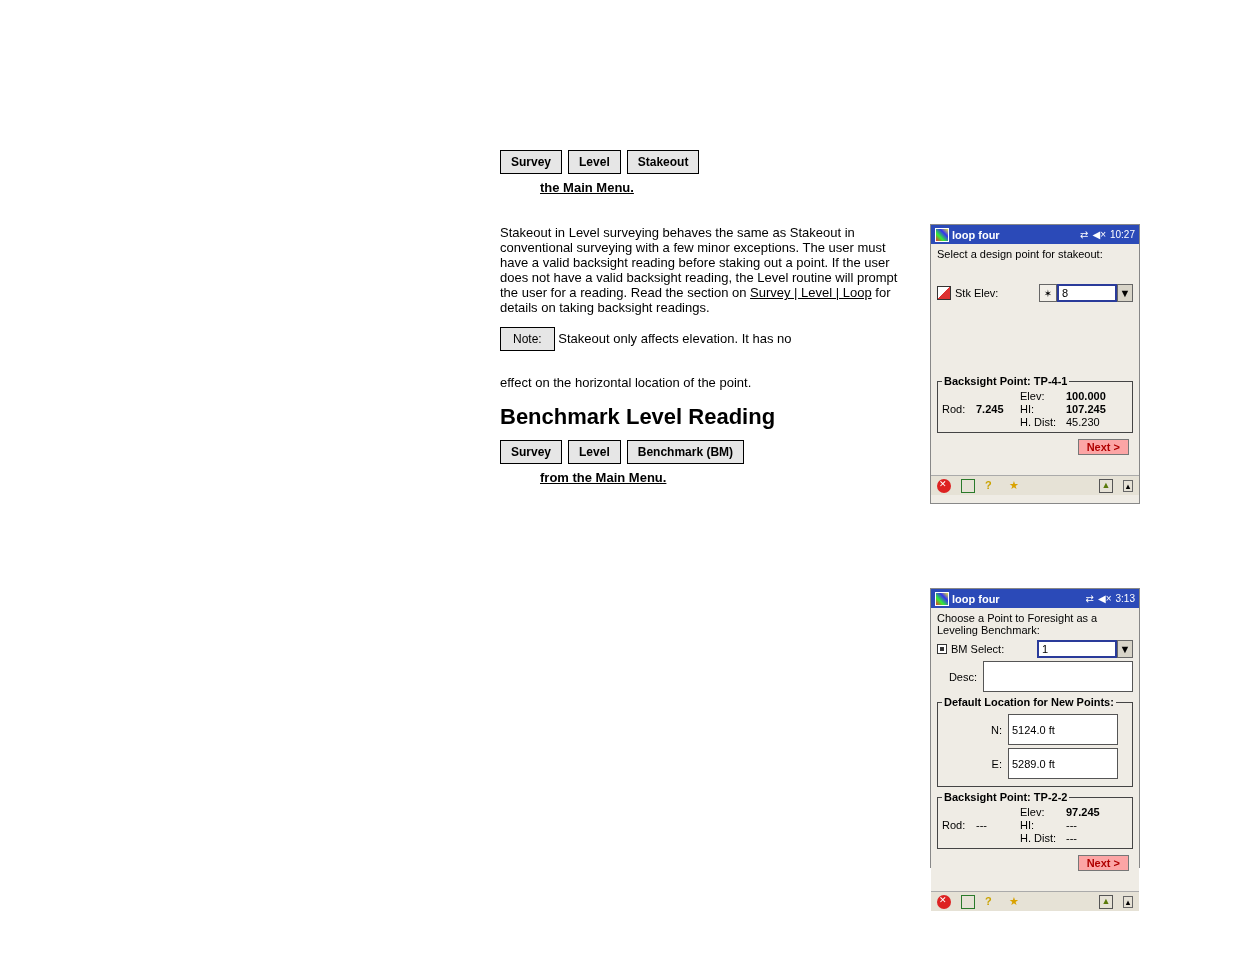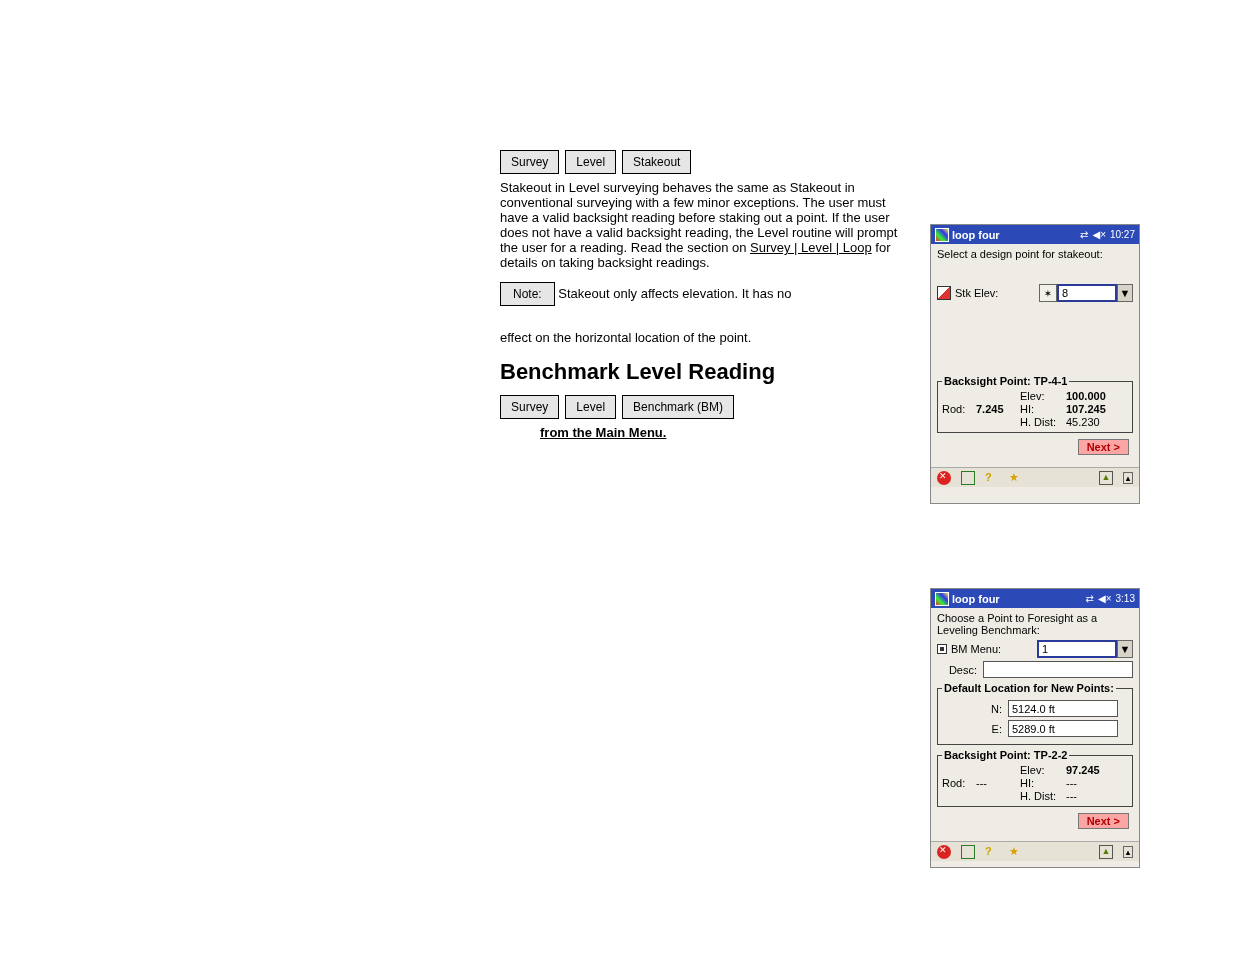--- a/index.html
+++ b/index.html
@@ -27,6 +27,7 @@
     display: flex;
     gap: 6px;
     margin-bottom: 6px;
+    font-weight: bold;
   }
   .menu-chip {
     background: #e6e6e6;

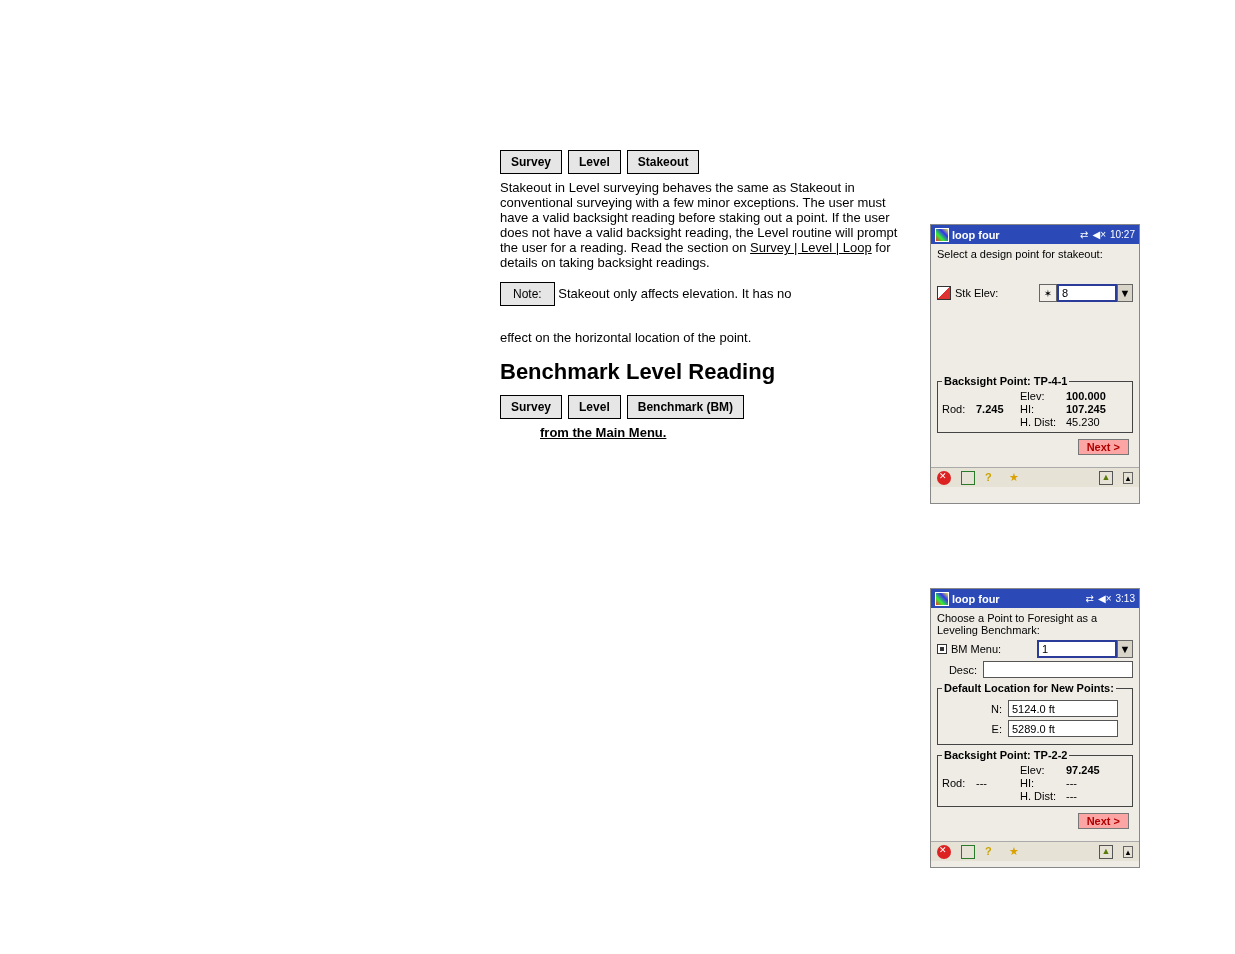--- a/index.html
+++ b/index.html
@@ -218,6 +218,7 @@
     <span class="menu-chip">Level</span>
     <span class="menu-chip">Stakeout</span>
   </div>
+  <div class="menu-caption">the Main Menu.</div>
 
   <div class="body-para">
     <span>Stakeout in Level surveying behaves the same as Stakeout in conventional surveying with a few minor exceptions. The user must have a valid backsight reading before staking out a point. If the user does not have a valid backsight reading, the Level routine will prompt the user for a reading. Read the section on </span>

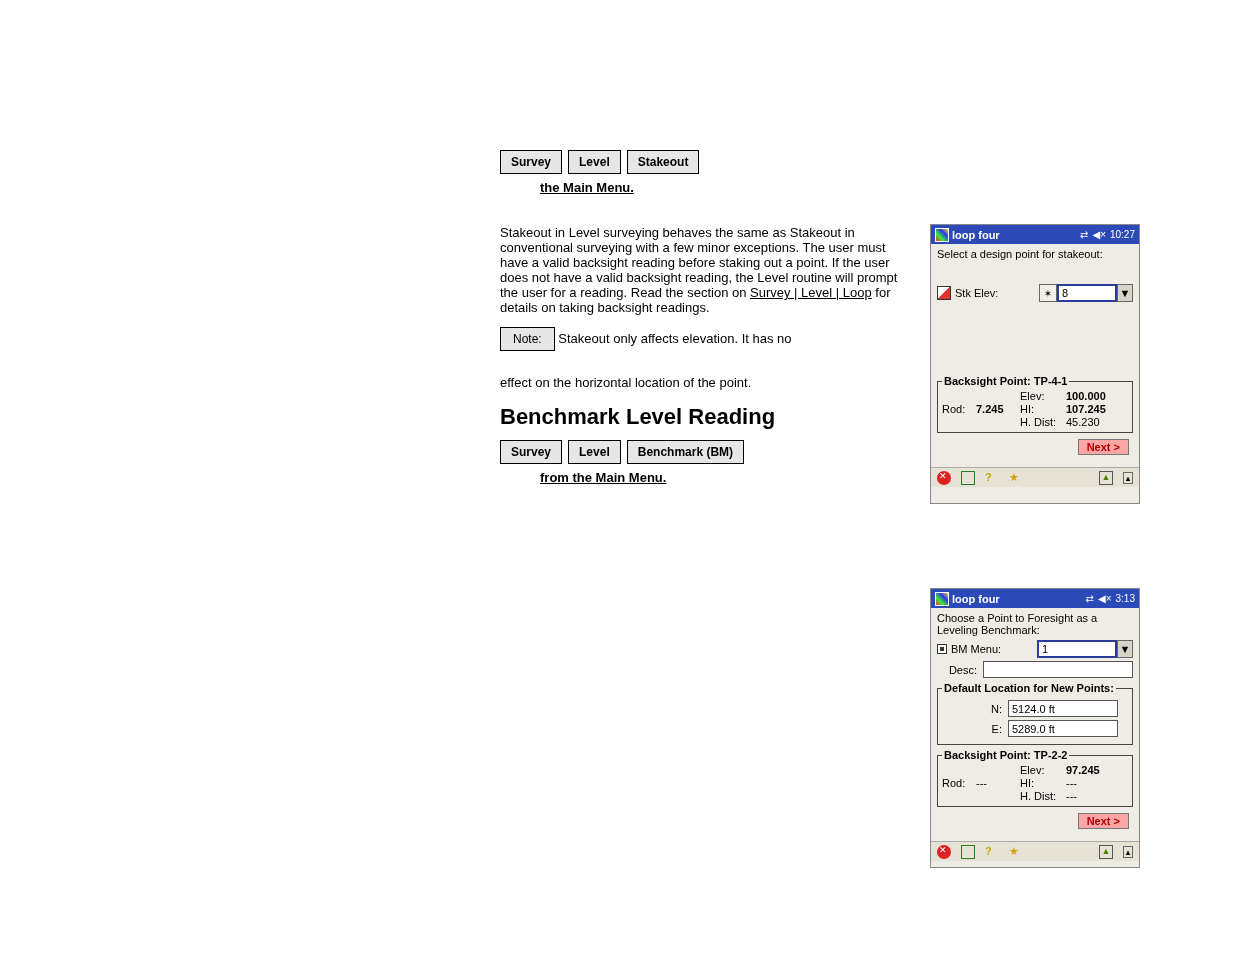--- a/index.html
+++ b/index.html
@@ -89,7 +89,7 @@
 
   .client {
     background: #efece5;
-    padding: 4px 6px 10px 6px;
+    padding: 4px 6px 18px 6px;
   }
 
   .rowline { display: flex; align-items: center; margin: 3px 0; }

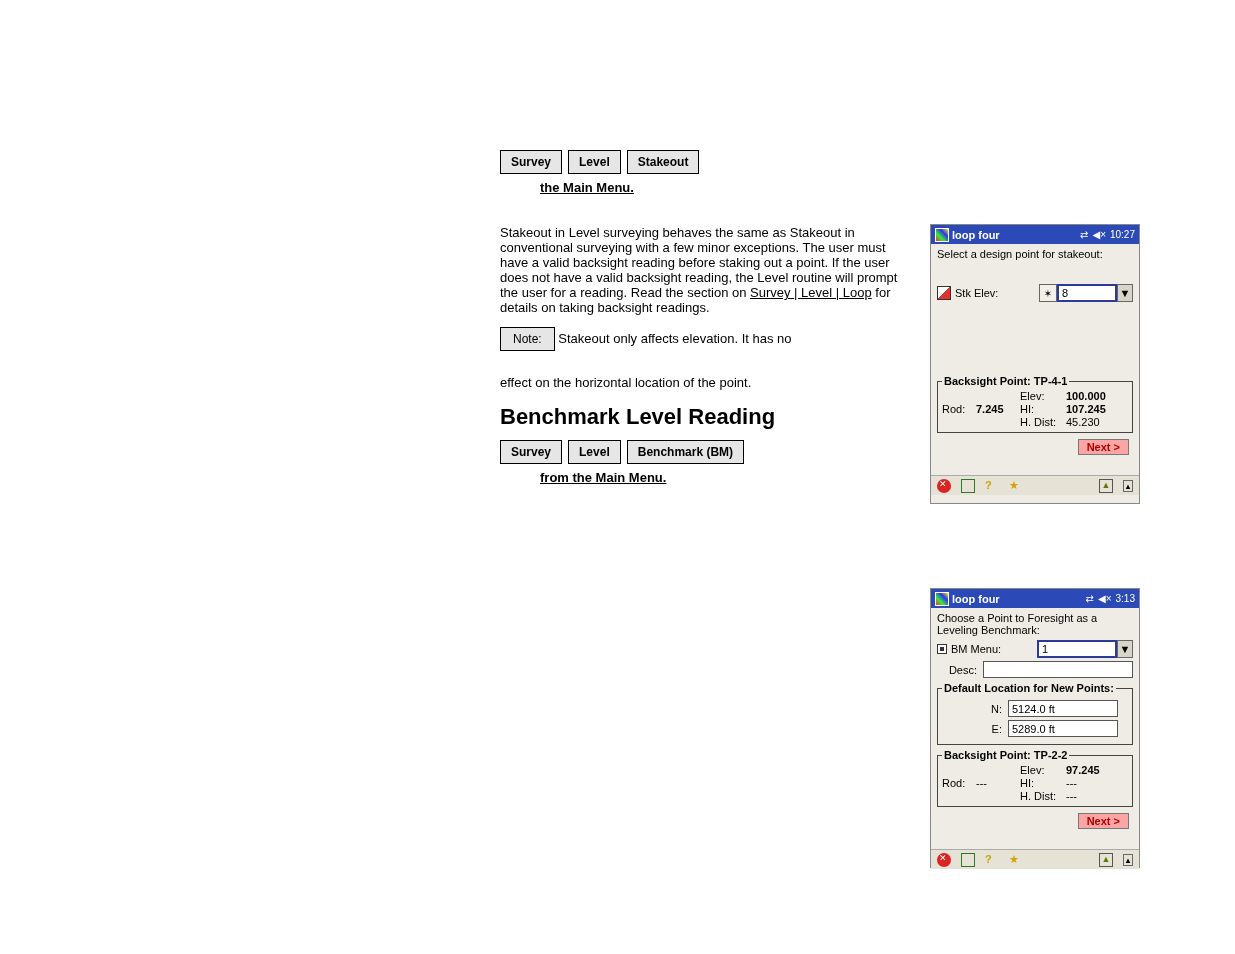--- a/index.html
+++ b/index.html
@@ -321,7 +321,7 @@
 
     <div class="rowline" style="margin-top:4px;">
       <span class="bm-pin"></span>
-      <span>BM Menu:</span>
+      <span>BM Select:</span>
       <span style="flex:1"></span>
       <input class="textinput" style="width: 80px;" value="1">
       <span class="dropdown-btn">▼</span>

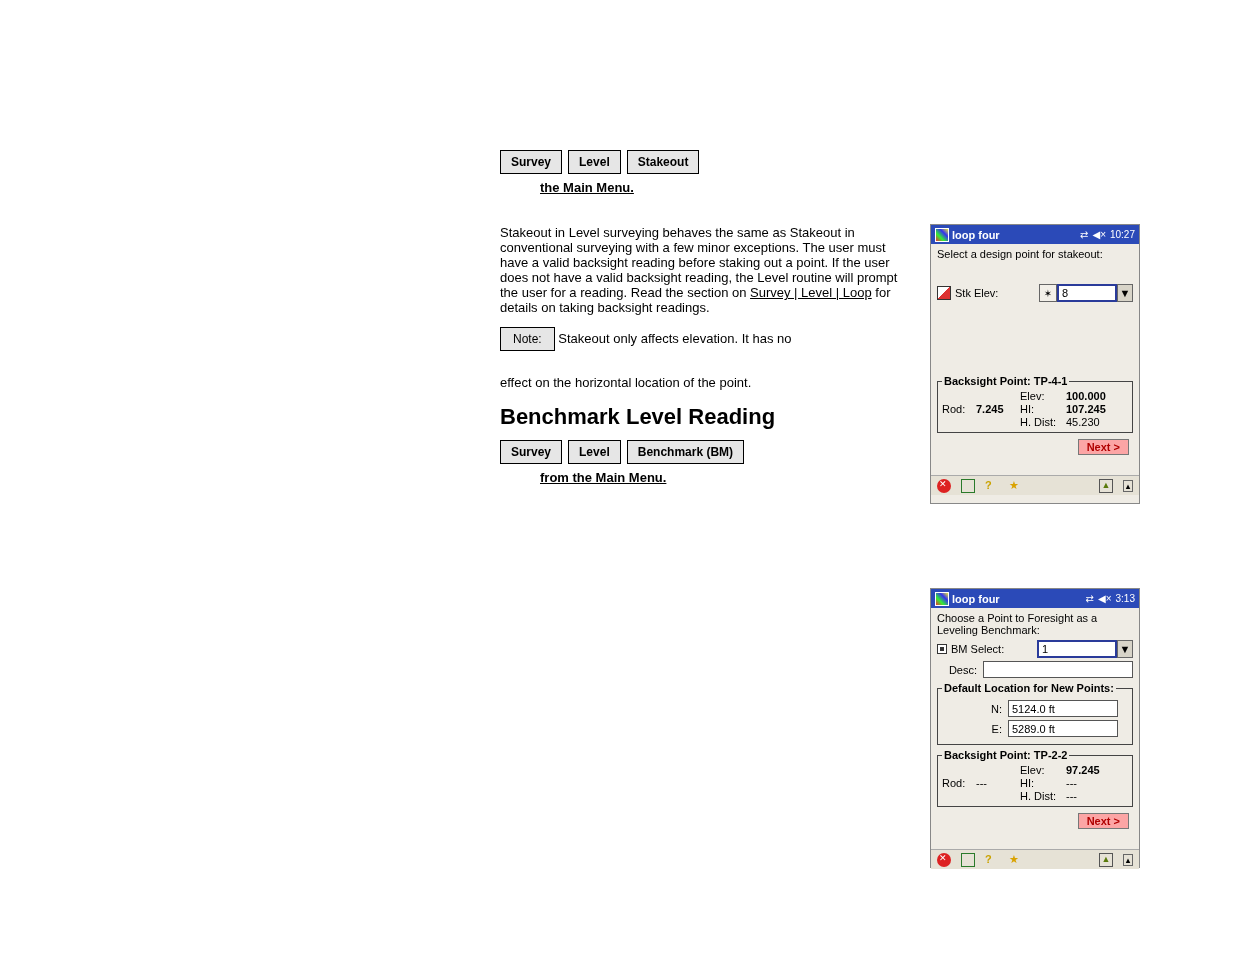--- a/index.html
+++ b/index.html
@@ -173,7 +173,7 @@
   .plaininput {
     border: 1px solid #555;
     background: #fff;
-    height: 17px;
+    height: 31px;
     padding: 0 3px;
     font-size: 11px;
   }

